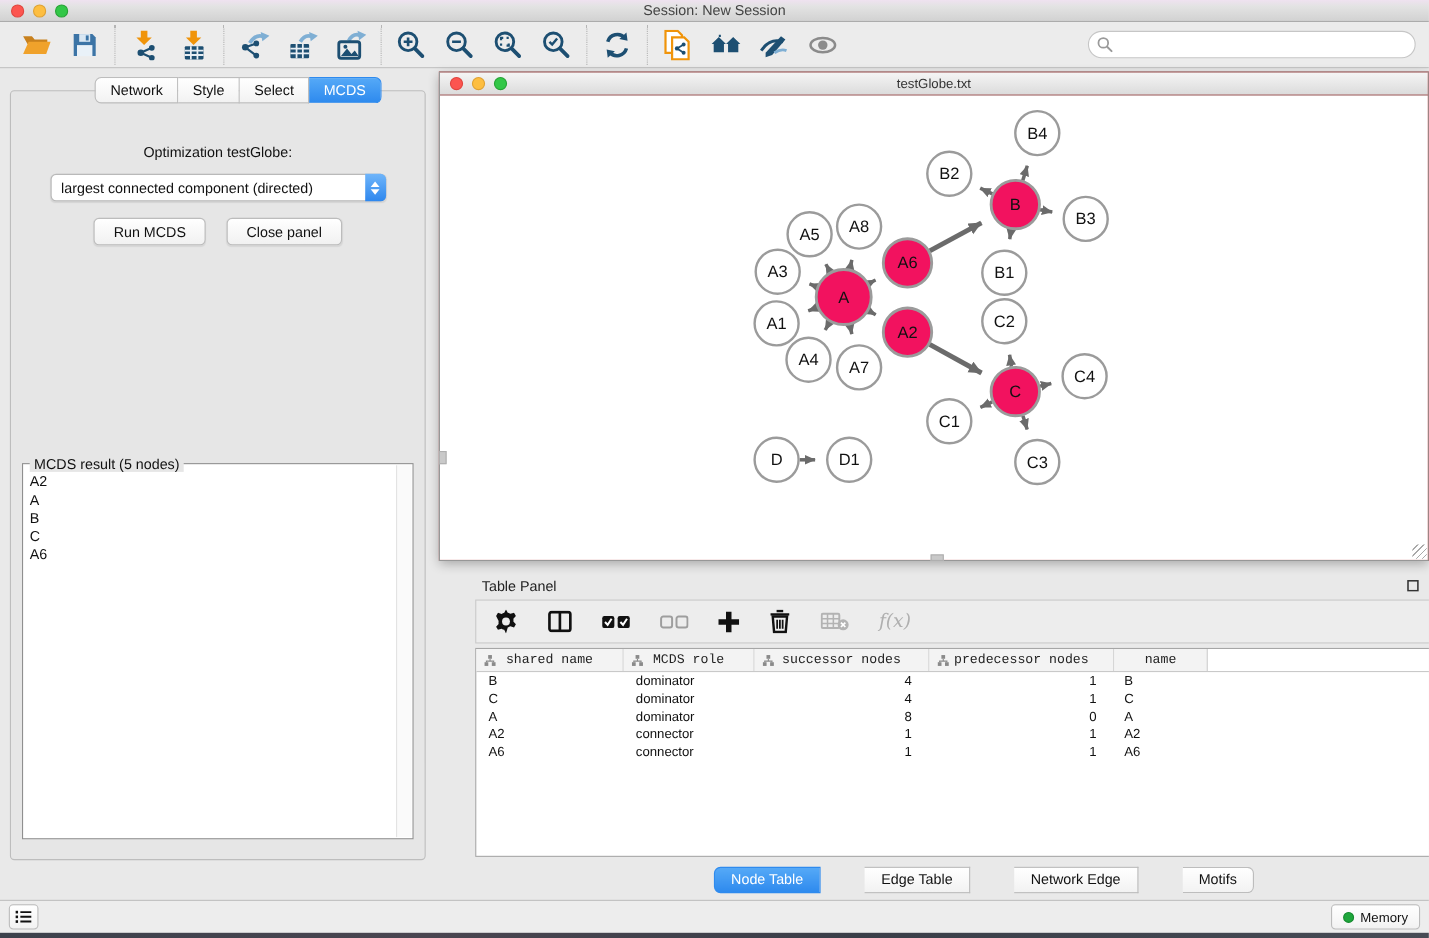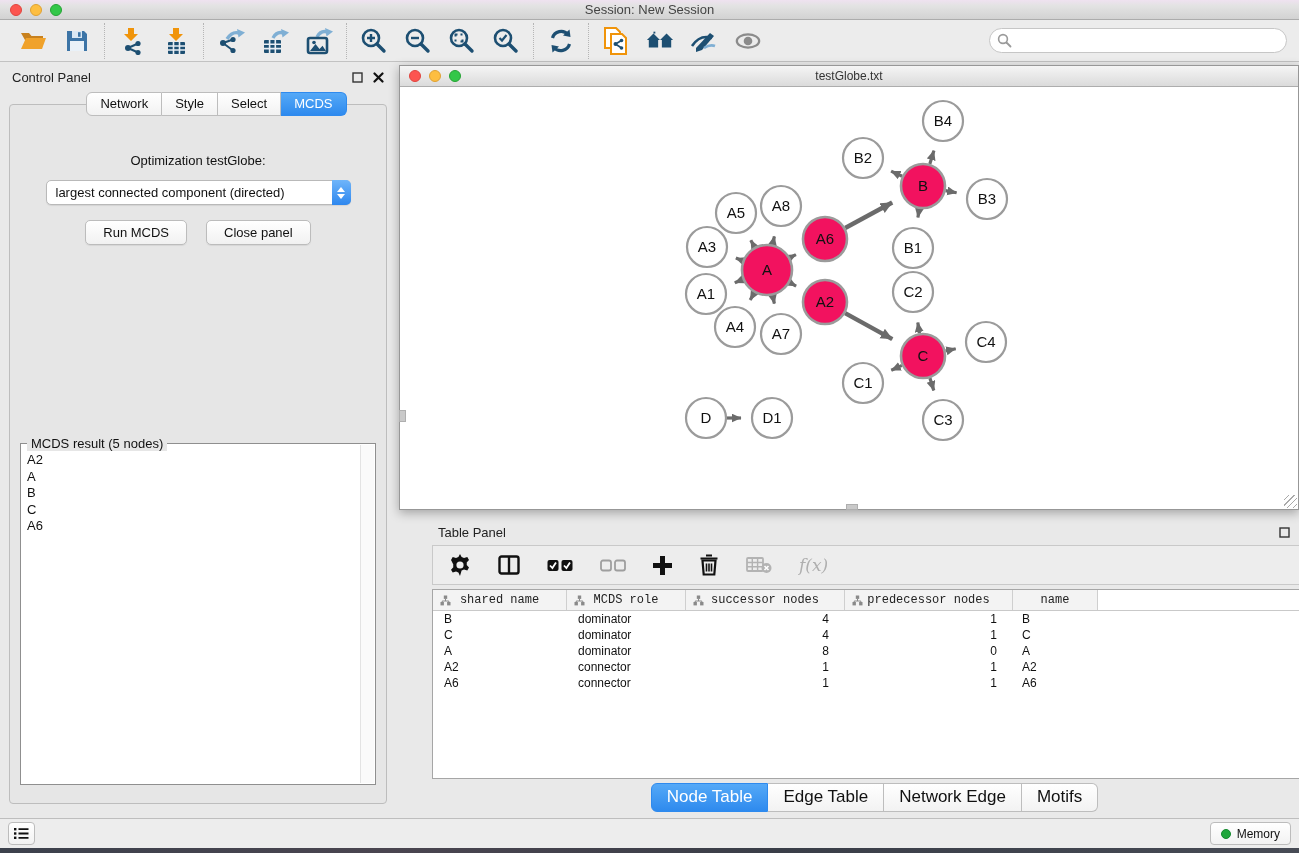--- a/index.html
+++ b/index.html
@@ -256,17 +256,6 @@
 <div class="main">
 
   <div class="control-panel">
-    <div class="cp-header">
-      <span class="cp-title">Control Panel</span>
-      <span class="panel-header-icons">
-        <svg width="11" height="11" viewBox="0 0 11 11">
-            <rect x="1" y="1" width="9" height="9" fill="none" stroke="#333" stroke-width="1.4"></rect>
-          </svg>
-        <svg width="11" height="11" viewBox="0 0 11 11">
-            <path d="M1.5 1.5 L9.5 9.5 M9.5 1.5 L1.5 9.5" stroke="#111" stroke-width="2.2" stroke-linecap="round"></path>
-          </svg>
-      </span>
-    </div>
     <div class="cp-tabs">
         <div class="tab">Network</div>
         <div class="tab">Style</div>

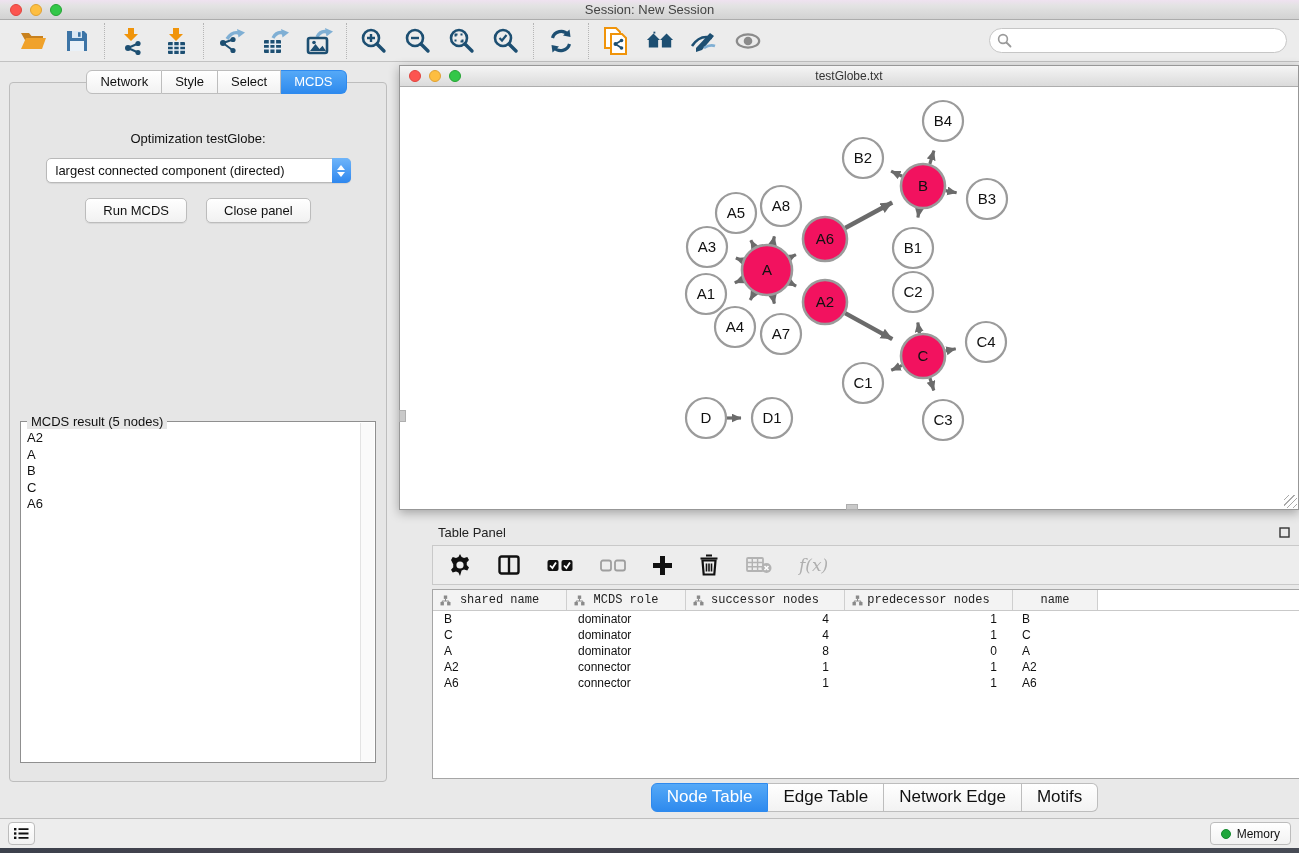--- a/index.html
+++ b/index.html
@@ -79,7 +79,7 @@
   .td.right{text-align:right;padding-right:16px;}
   .td.name{padding-left:9px;}
   .tp-tabs{position:absolute;left:0;right:0;bottom:6px;display:flex;justify-content:center;}
-  .ttab{font-size:17px;color:#111;background:linear-gradient(#FFFFFF,#F2F2F2);border:1px solid #BDBDBD;border-left:none;padding:3px 15px 4px;cursor:pointer;}
+  .ttab{font-size:13px;color:#111;background:linear-gradient(#FFFFFF,#F2F2F2);border:1px solid #BDBDBD;border-left:none;padding:3px 15px 4px;cursor:pointer;margin-left:40px;}
   .ttab:first-child{border-left:1px solid #BDBDBD;border-radius:6px 0 0 6px;}
   .ttab:last-child{border-radius:0 6px 6px 0;}
   .ttab.active{background:linear-gradient(#55A9F7,#2E8AEE);color:#fff;border-color:#2E8AEE;}

